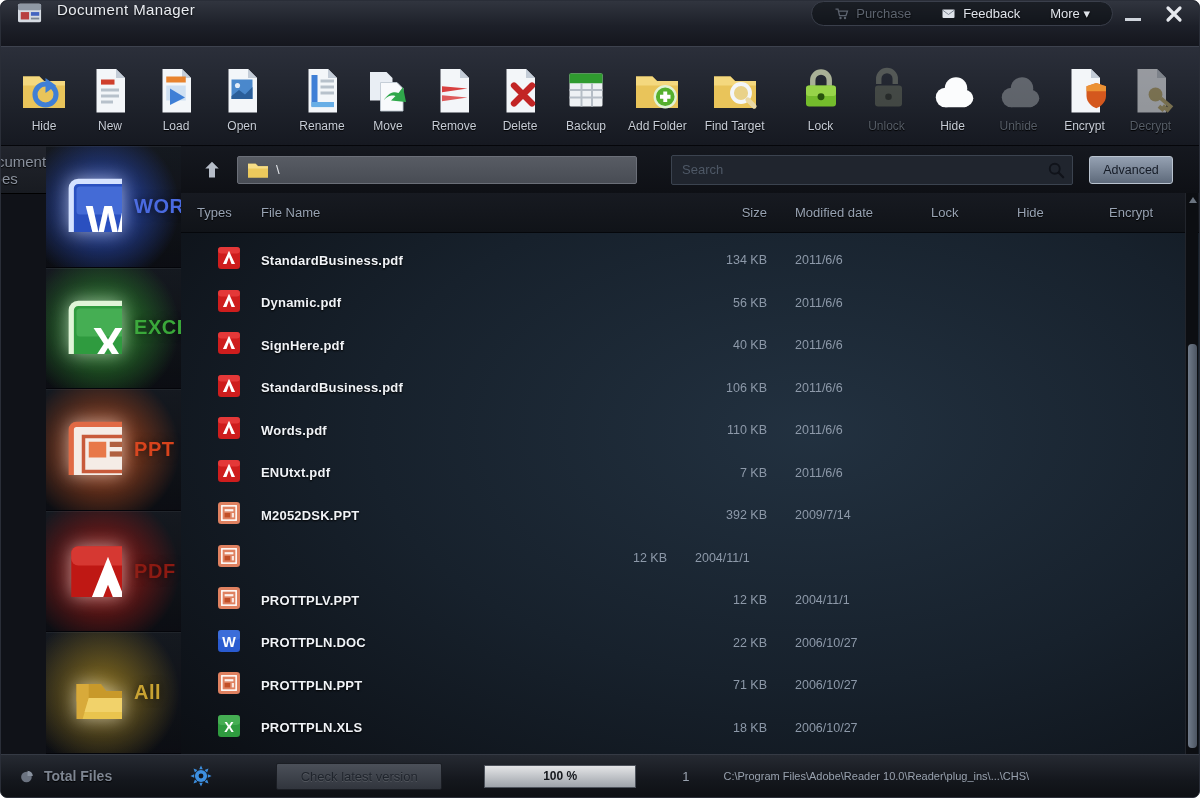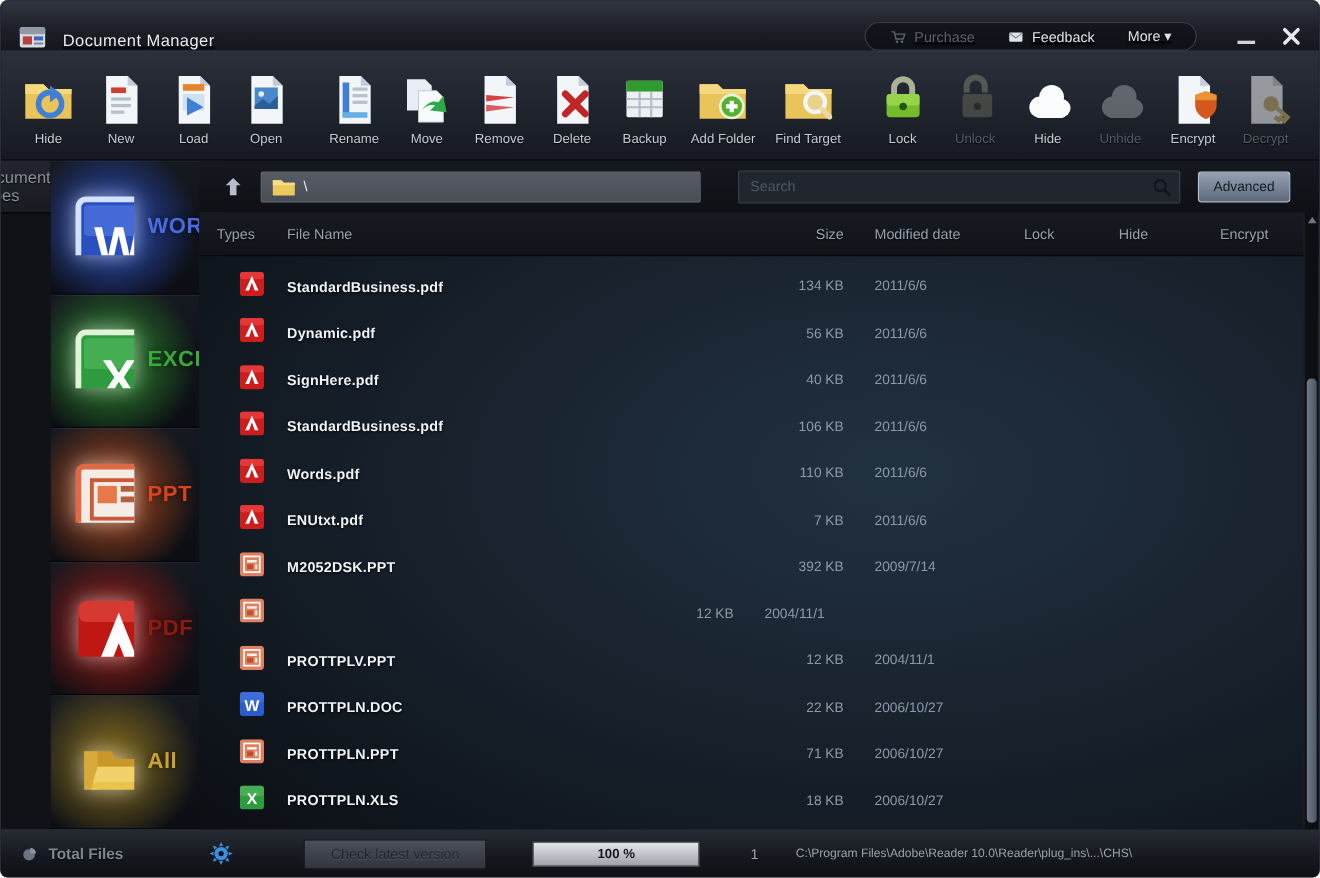--- a/index.html
+++ b/index.html
@@ -7,7 +7,7 @@
   .window { width:1200px; height:798px; background:#0c0e13; border-radius:7px; overflow:hidden; display:flex; flex-direction:column; border:1px solid #2a2e38; }
 
   
-  .titlebar { height:45px; background:linear-gradient(#31353f,#1d2029 55%,#14161d); display:flex; align-items:flex-end; padding:0 16px; flex:0 0 auto;text-decoration:underline; }
+  .titlebar { height:45px; background:linear-gradient(#31353f,#1d2029 55%,#14161d); display:flex; align-items:flex-start; padding:0 16px; flex:0 0 auto; }
   .app-icon { width:26px; height:24px; margin-right:14px; }
   .app-title { color:#e9ecf1; font-size:15px; letter-spacing:.4px; text-shadow:0 1px 2px rgba(0,0,0,.8); }
   .tb-right { margin-left:auto; display:flex; align-items:center; gap:37px; }

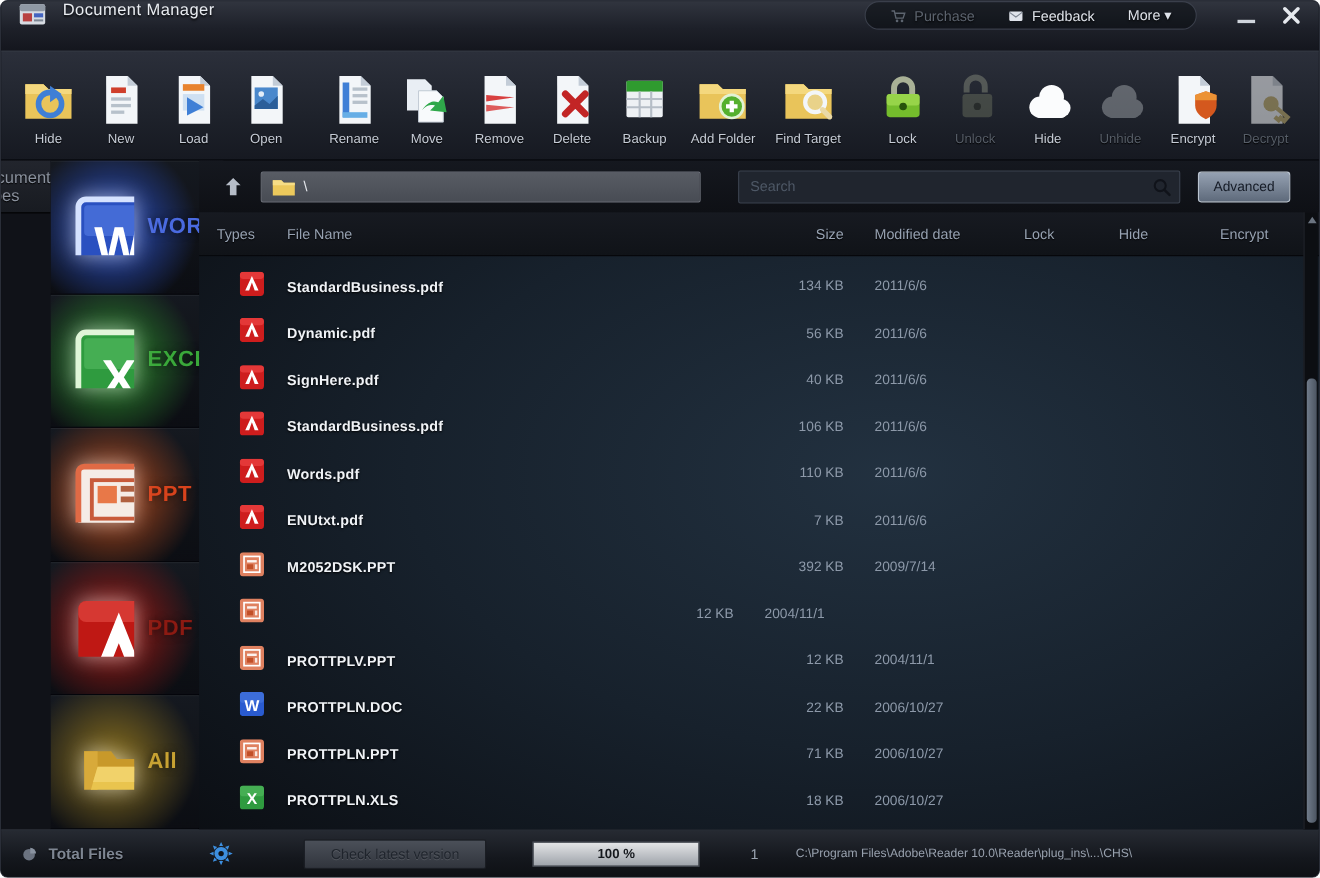--- a/index.html
+++ b/index.html
@@ -10,7 +10,7 @@
   .titlebar { height:45px; background:linear-gradient(#31353f,#1d2029 55%,#14161d); display:flex; align-items:flex-start; padding:0 16px; flex:0 0 auto; }
   .app-icon { width:26px; height:24px; margin-right:14px; }
   .app-title { color:#e9ecf1; font-size:15px; letter-spacing:.4px; text-shadow:0 1px 2px rgba(0,0,0,.8); }
-  .tb-right { margin-left:auto; display:flex; align-items:center; gap:37px; }
+  .tb-right { margin-left:auto; display:flex; align-items:center; gap:12px; }
   .pill { display:flex; align-items:center; gap:30px; background:rgba(10,12,17,.55); border:1px solid #3a3f4b; border-radius:14px; padding:4px 22px; }
   .pill-btn { display:flex; align-items:center; gap:7px; font-size:13px; color:#dfe3ea; cursor:pointer; text-shadow:0 1px 2px #000; }
   .pill-btn.dim { color:#5d646f; }

